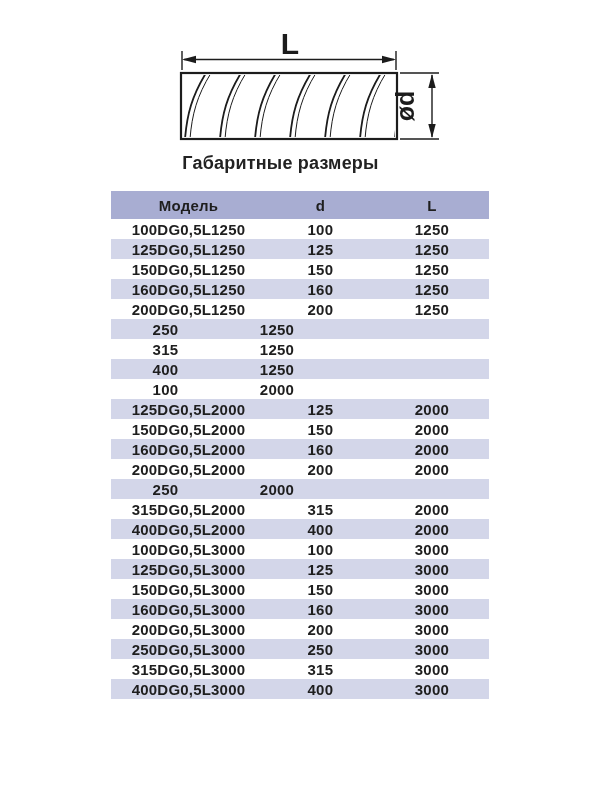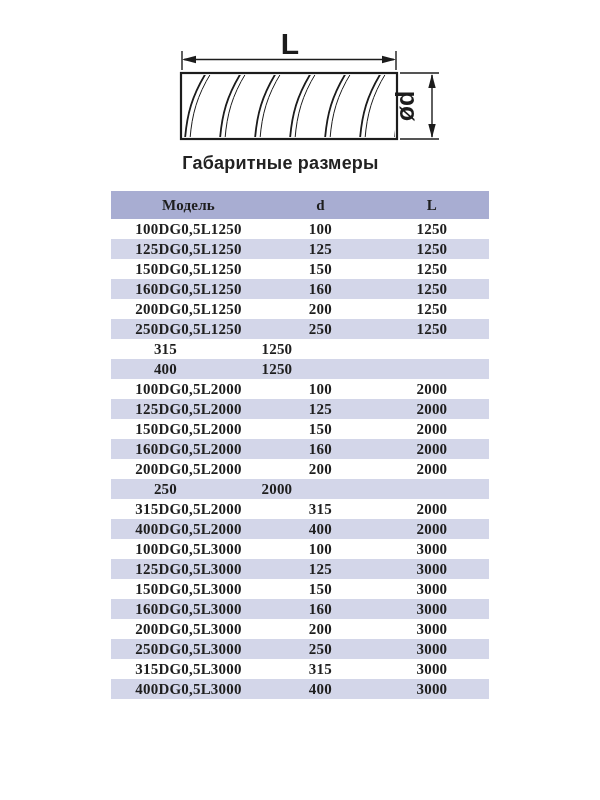--- a/index.html
+++ b/index.html
@@ -39,7 +39,6 @@
     width: 100%;
     align-items: center;
     text-align: center;
-    font-family: Liberation Serif, serif;
   }
   .t-row .c-model { width: 41%; }
   .t-row .c-d     { width: 28.8%; }

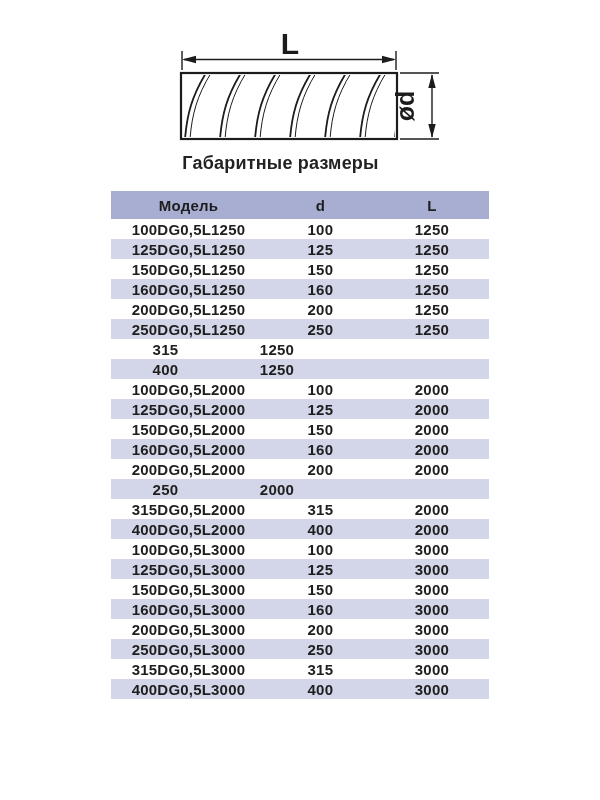--- a/index.html
+++ b/index.html
@@ -148,7 +148,6 @@
           <div class="cell c-l">1250</div>
         </div>
         <div class="t-row">
-          <div class="cell c-model">250DG0,5L1250</div>
           <div class="cell c-d">250</div>
           <div class="cell c-l">1250</div>
         </div>

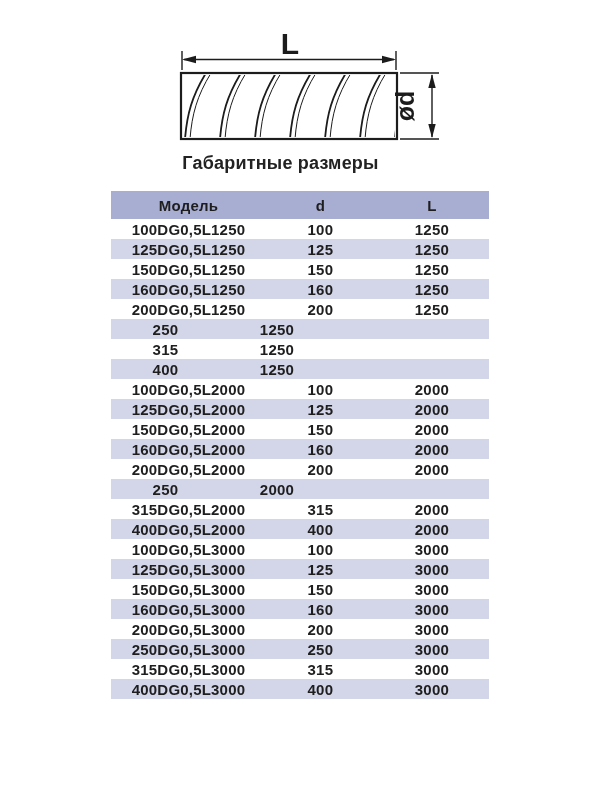--- a/index.html
+++ b/index.html
@@ -160,7 +160,6 @@
           <div class="cell c-l">1250</div>
         </div>
         <div class="t-row">
-          <div class="cell c-model">100DG0,5L2000</div>
           <div class="cell c-d">100</div>
           <div class="cell c-l">2000</div>
         </div>

